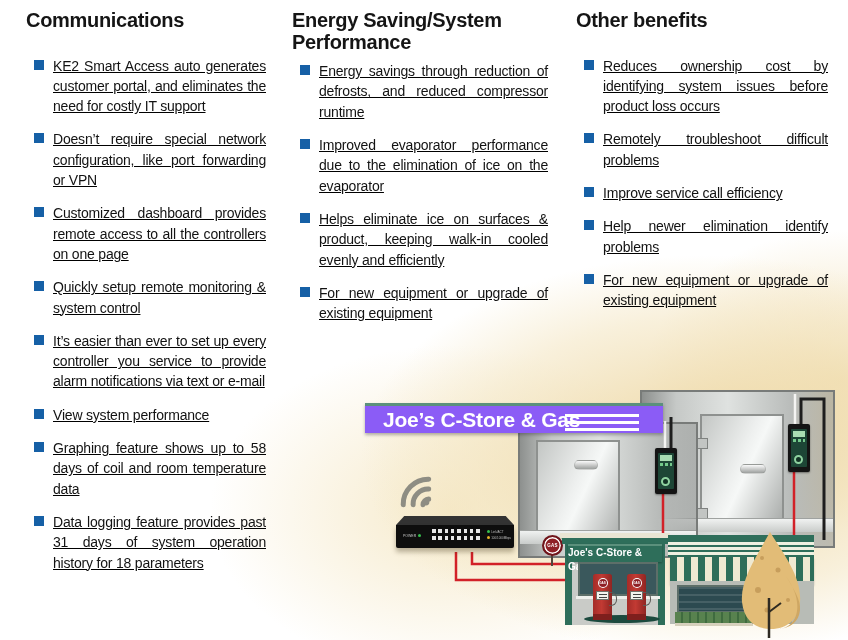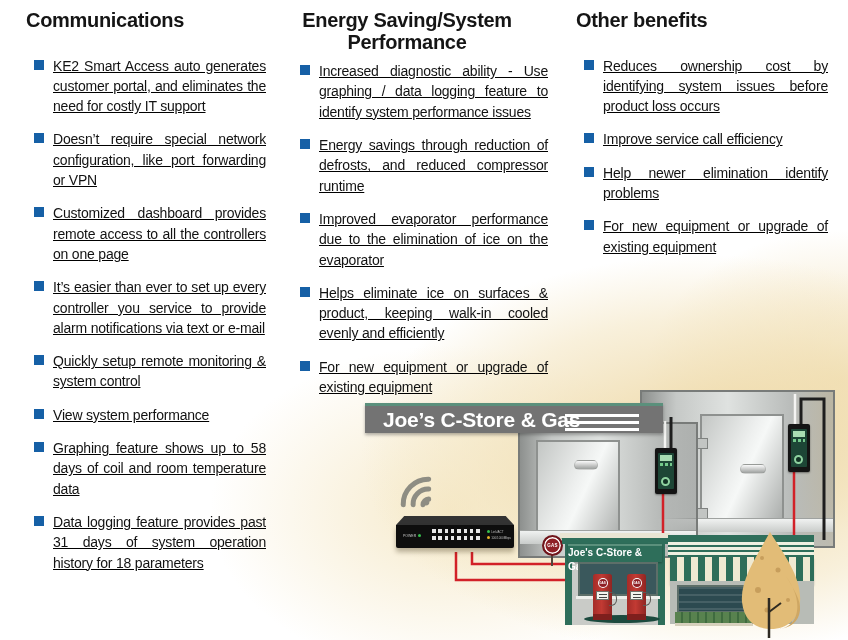--- a/index.html
+++ b/index.html
@@ -22,7 +22,7 @@
     font-size:20px;line-height:1.08;font-weight:800;color:#151515;
     letter-spacing:-.3px;margin:10px 0 24px 0;
   }
-  .col.c2 h2{margin-bottom:5px;width:230px;text-align:center;}
+  .col.c2 h2{margin-bottom:5px;width:230px;}
   .col ul{list-style:none;margin:8px;padding:0;text-decoration:underline;}
   .col li{display:flex;gap:9px;margin-bottom:13px;}
   .bullet{flex:none;width:10px;height:10px;margin-top:4px;background:#1660a6;}

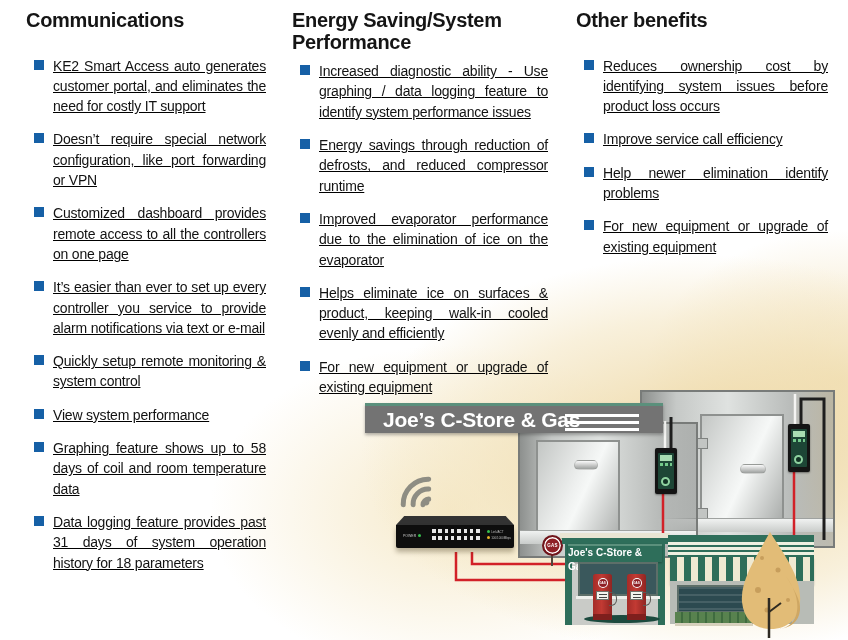--- a/index.html
+++ b/index.html
@@ -189,10 +189,6 @@
   <ul>
     <li>
         <span class="bullet"></span>
-        <span class="itx">Increased diagnostic ability - Use graphing / data logging feature to identify system performance issues</span>
-      </li>
-    <li>
-        <span class="bullet"></span>
         <span class="itx">Energy savings through reduction of defrosts, and reduced compressor runtime</span>
       </li>
     <li>

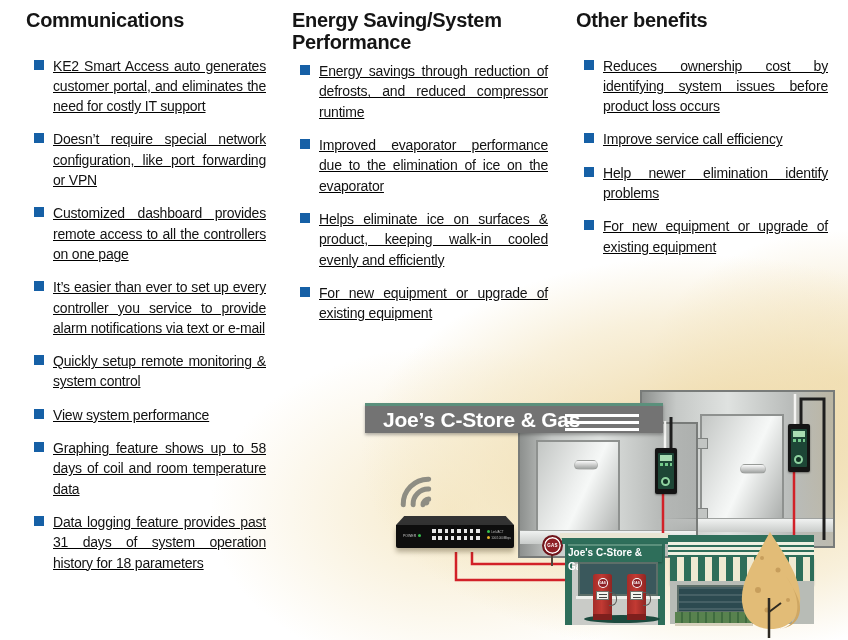--- a/index.html
+++ b/index.html
@@ -215,6 +215,10 @@
       </li>
     <li>
         <span class="bullet"></span>
+        <span class="itx">Remotely troubleshoot difficult problems</span>
+      </li>
+    <li>
+        <span class="bullet"></span>
         <span class="itx">Improve service call efficiency</span>
       </li>
     <li>

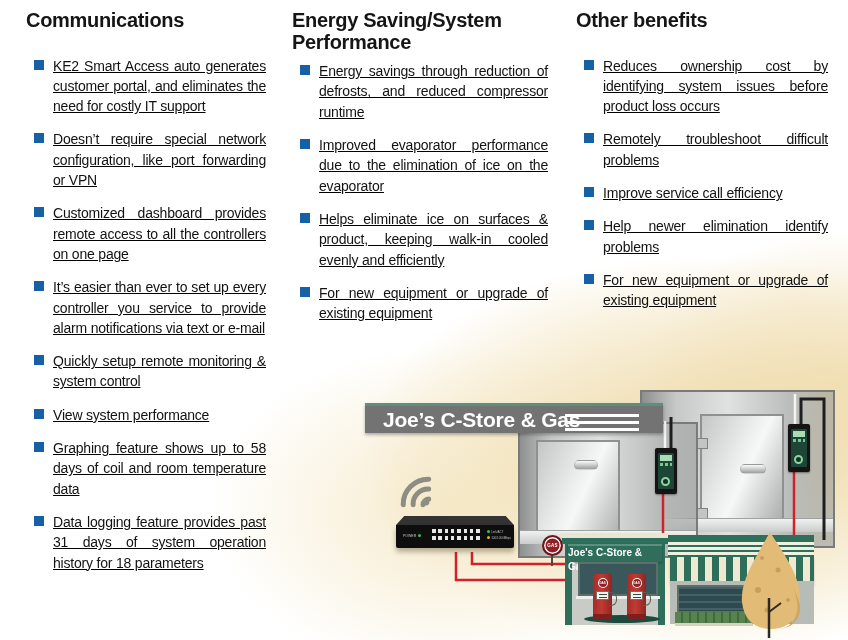--- a/index.html
+++ b/index.html
@@ -163,11 +163,11 @@
       </li>
     <li>
         <span class="bullet"></span>
+        <span class="itx">Quickly setup remote monitoring &amp; system control</span>
+      </li>
+    <li>
+        <span class="bullet"></span>
         <span class="itx">It’s easier than ever to set up every controller you service to provide alarm notifications via text or e-mail</span>
-      </li>
-    <li>
-        <span class="bullet"></span>
-        <span class="itx">Quickly setup remote monitoring &amp; system control</span>
       </li>
     <li>
         <span class="bullet"></span>

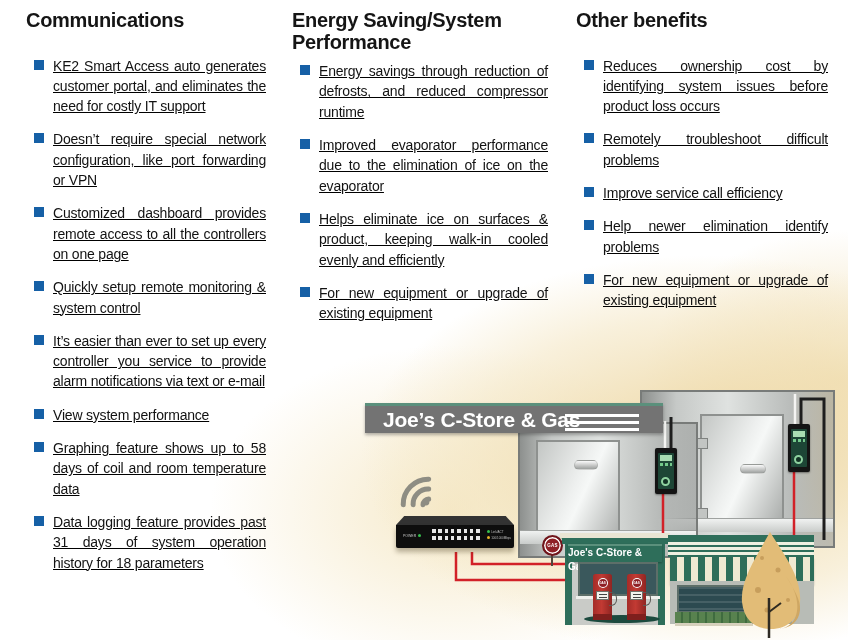--- a/index.html
+++ b/index.html
@@ -70,7 +70,7 @@
     border:2px solid #8fd3a0;border-radius:50%;background:#123225;box-sizing:border-box;}
 
   .banner{
-    background:#737373;border-top:3px solid #5b907c;
+    background:#8b5cf6;border-top:3px solid #5b907c;
     box-shadow:0 2px 3px rgba(40,40,40,.35);
     color:#fff;font-weight:800;font-size:21px;line-height:28px;
     padding-left:18px;box-sizing:border-box;letter-spacing:-.2px;

